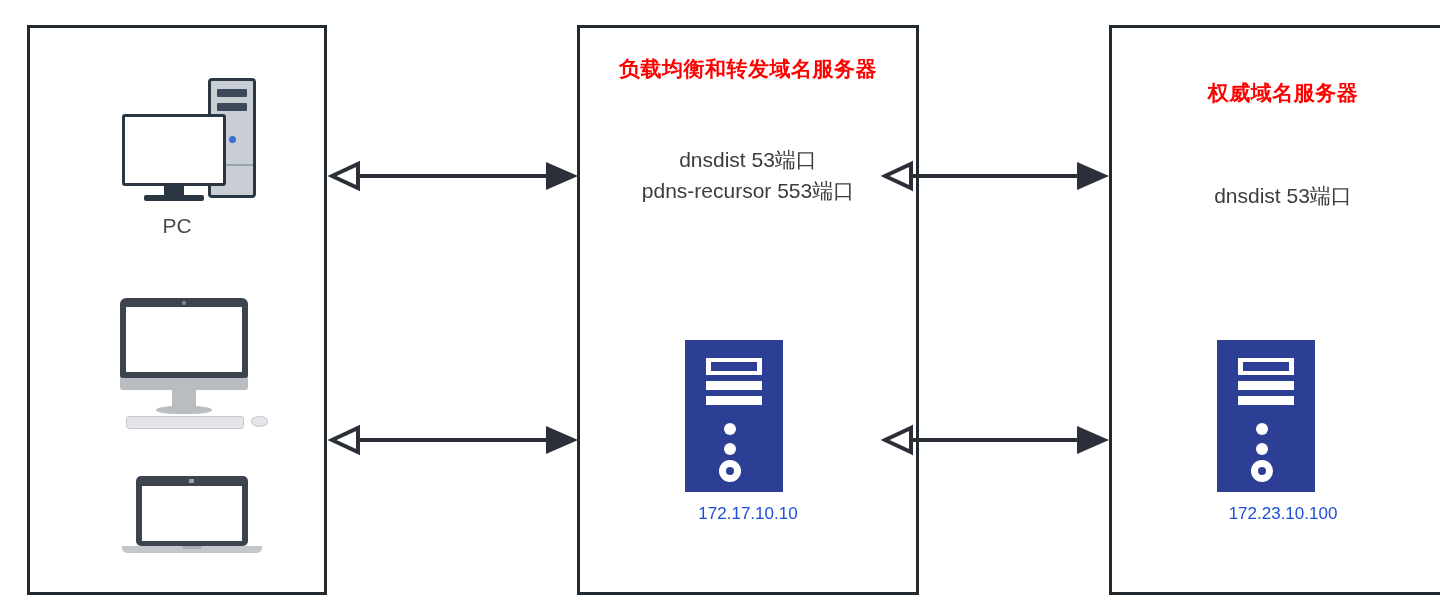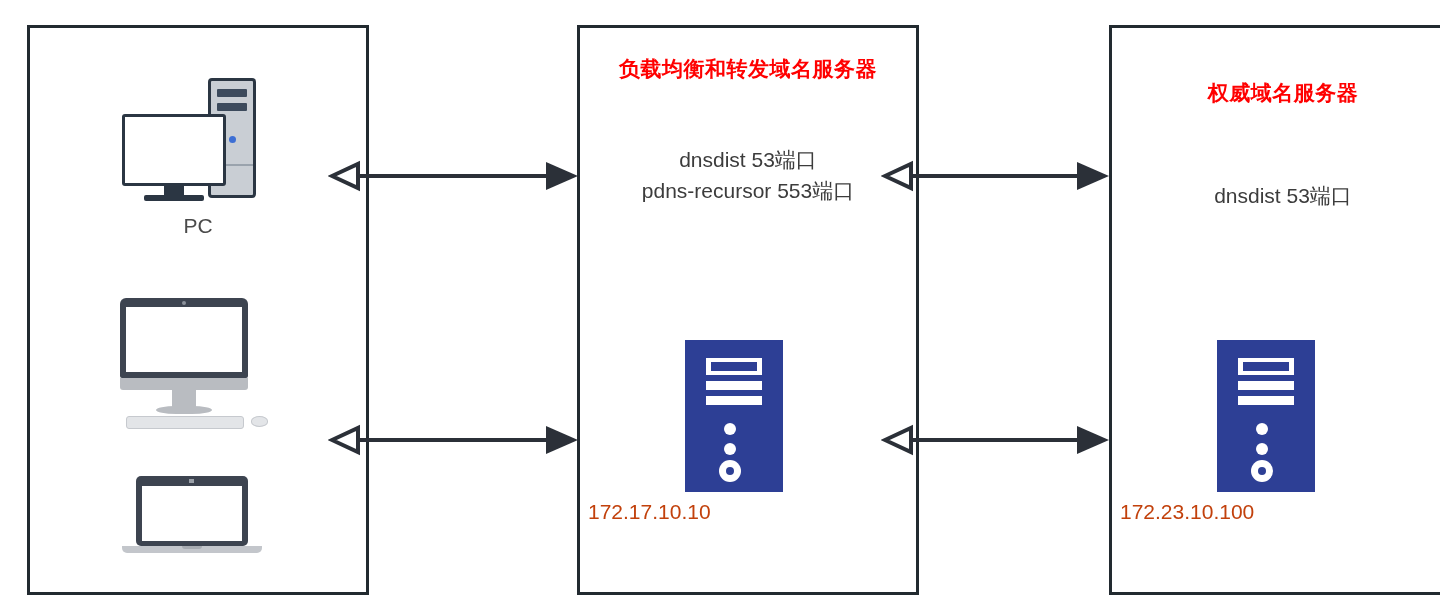--- a/index.html
+++ b/index.html
@@ -25,7 +25,7 @@
     background: #ffffff;
     box-sizing: border-box;
   }
-  #zone-clients { left: 27px;   top: 25px; width: 342px; height: 570px; }
+  #zone-clients { left: 27px;   top: 25px; width: 300px; height: 570px; }
   #zone-balancer{ left: 577px;  top: 25px; width: 342px; height: 570px; }
   #zone-auth    { left: 1109px; top: 25px; width: 348px; height: 570px; }
 

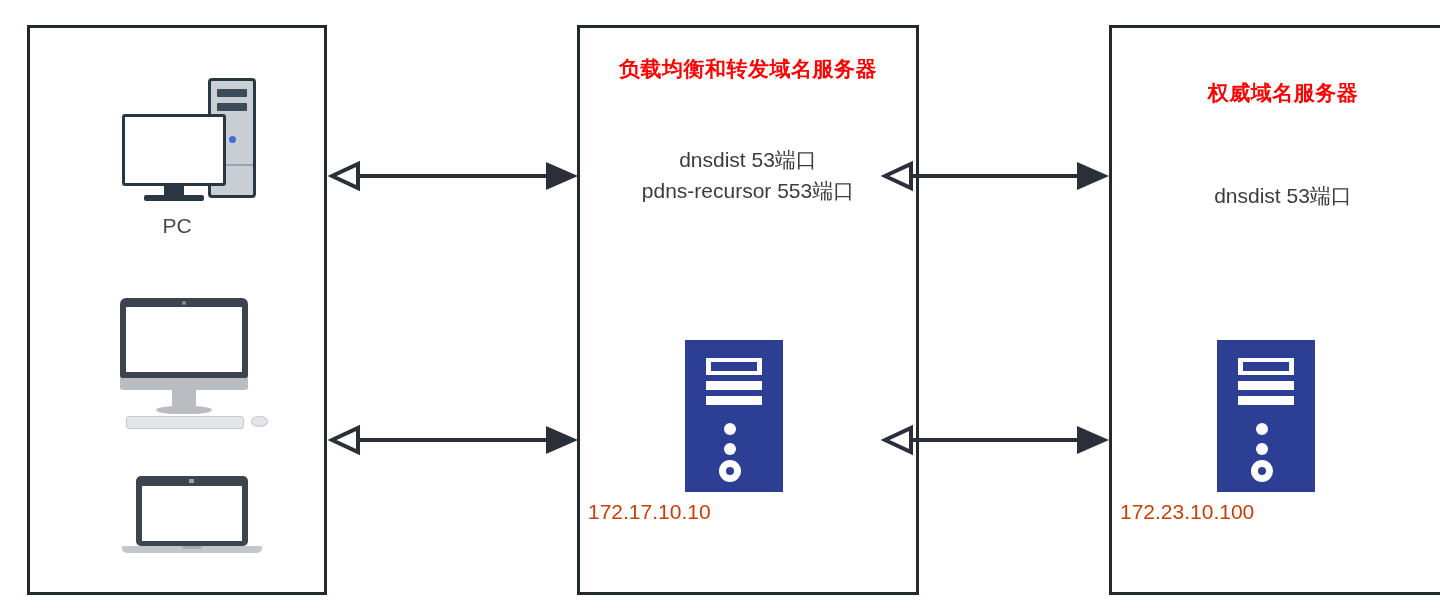--- a/index.html
+++ b/index.html
@@ -61,9 +61,9 @@
     left: 8px;
     right: 8px;
     bottom: 68px;
-    text-align: left;
-    color: #c2410c;
-    font-size: 21px;
+    text-align: center;
+    color: #1d4ed8;
+    font-size: 17px;
   }
 
   .pc-caption {

